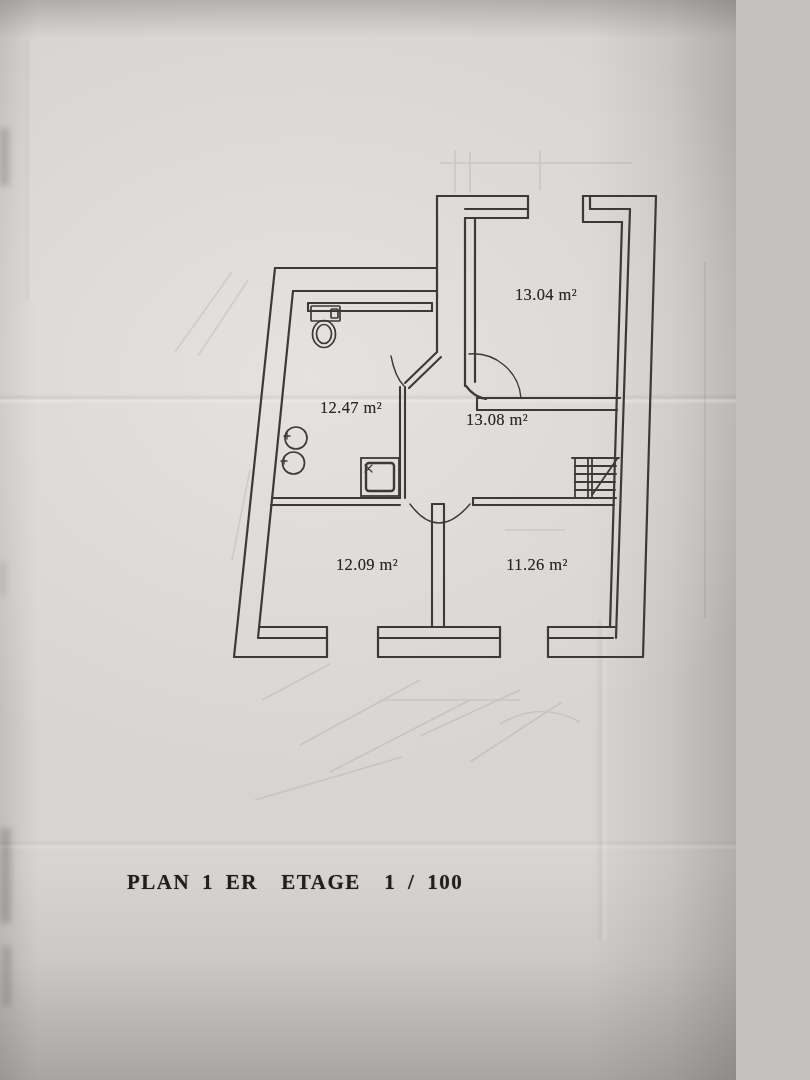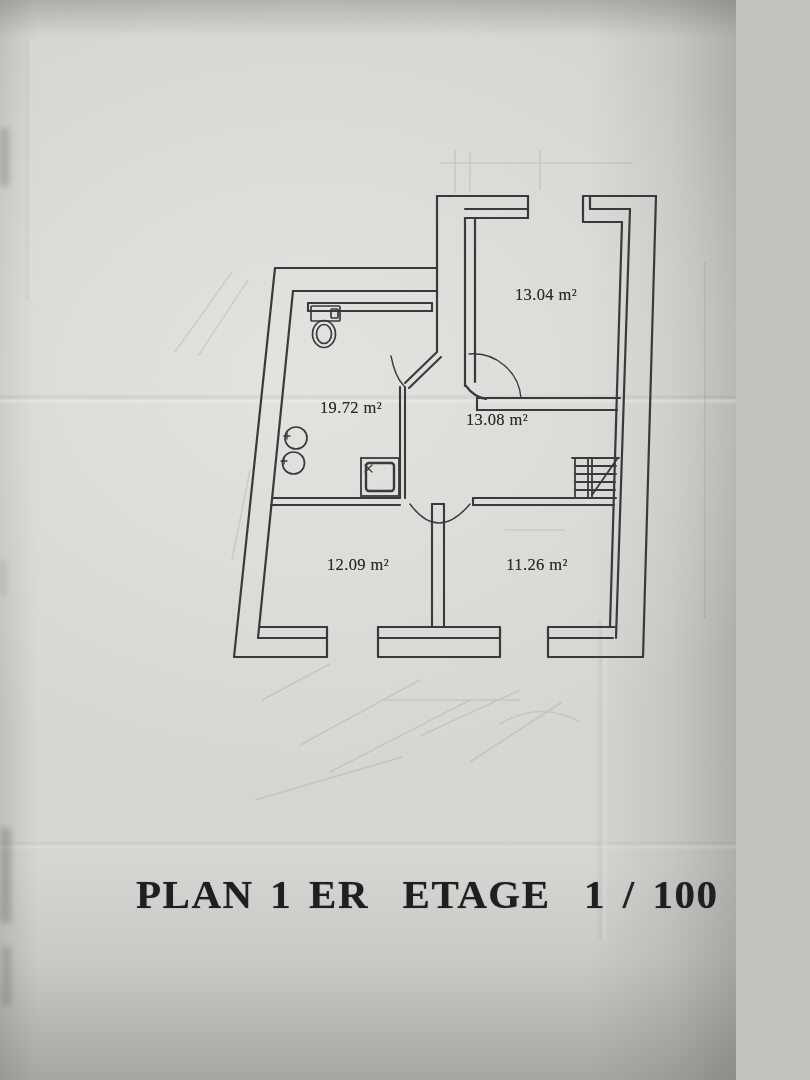--- a/index.html
+++ b/index.html
@@ -190,7 +190,7 @@
   </svg>
 
   <span class="area-label" style="left:546px;top:295px">13.04 m²</span>
-  <span class="area-label" style="left:351px;top:408px">19.72 m²</span>
+  <span class="area-label" style="left:351px;top:408px">12.47 m²</span>
   <span class="area-label" style="left:497px;top:420px">13.08 m²</span>
   <span class="area-label" style="left:358px;top:565px">12.09 m²</span>
   <span class="area-label" style="left:537px;top:565px">11.26 m²</span>

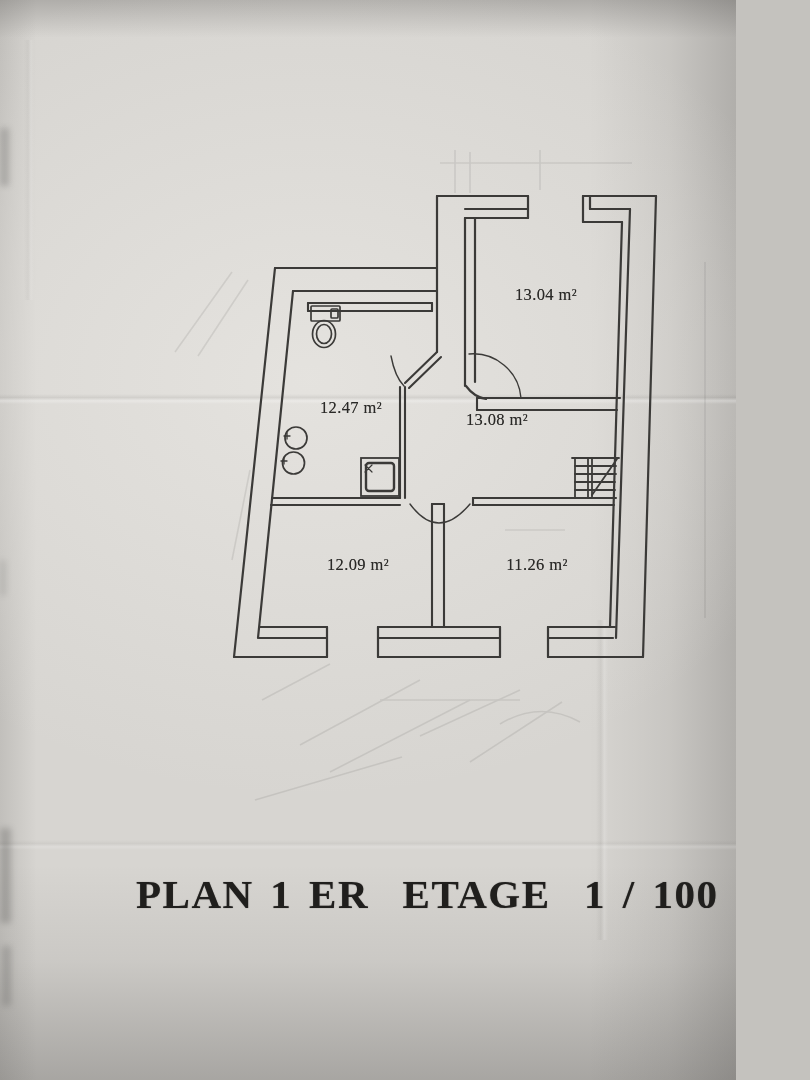--- a/index.html
+++ b/index.html
@@ -192,7 +192,7 @@
   <span class="area-label" style="left:546px;top:295px">13.04 m²</span>
   <span class="area-label" style="left:351px;top:408px">12.47 m²</span>
   <span class="area-label" style="left:497px;top:420px">13.08 m²</span>
-  <span class="area-label" style="left:358px;top:565px">12.09 m²</span>
+  <span class="area-label" style="left:367px;top:565px">12.09 m²</span>
   <span class="area-label" style="left:537px;top:565px">11.26 m²</span>
 
   <div class="doc-title">PLAN 1 ER  ETAGE  1 / 100</div>

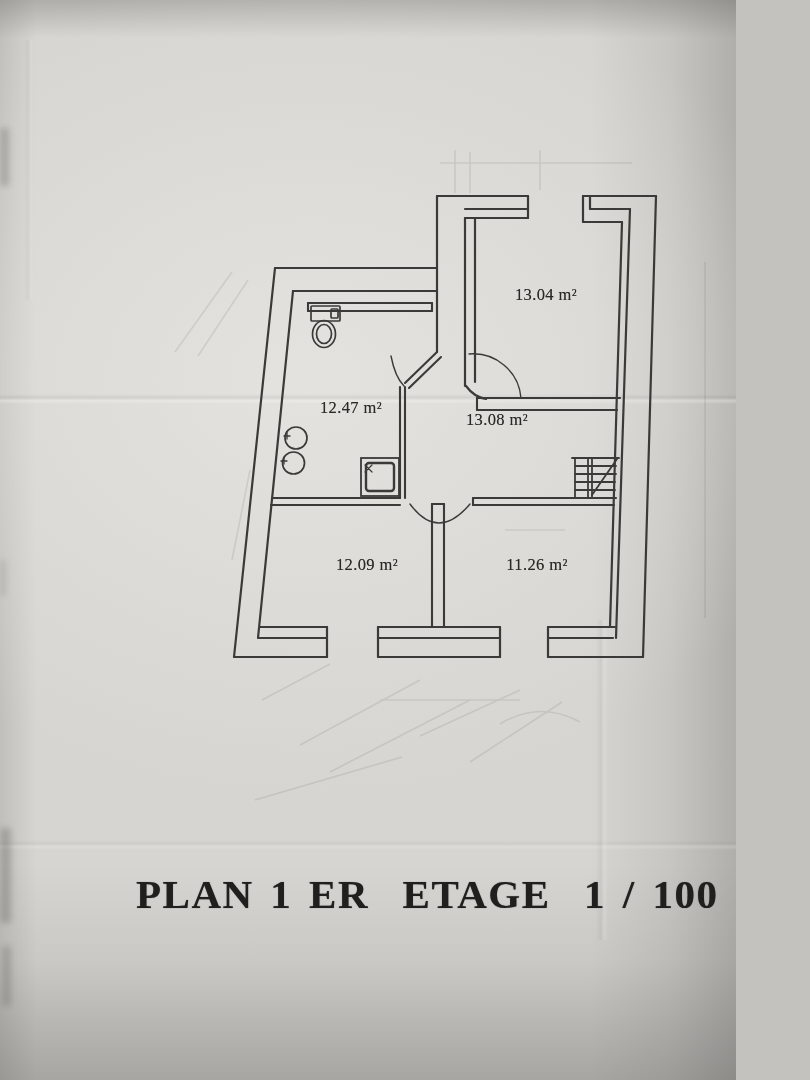--- a/index.html
+++ b/index.html
@@ -35,8 +35,8 @@
     text-shadow:0 0 .6px rgba(42,41,39,.55);
   }
   .doc-title{
-    position:absolute;left:136px;top:870px;
-    font-size:41px;font-weight:bold;color:#201f1d;
+    position:absolute;left:127px;top:870px;
+    font-size:21px;font-weight:bold;color:#201f1d;
     letter-spacing:1.5px;word-spacing:5px;white-space:pre;
     text-shadow:0 0 1px rgba(32,31,29,.55);
   }

